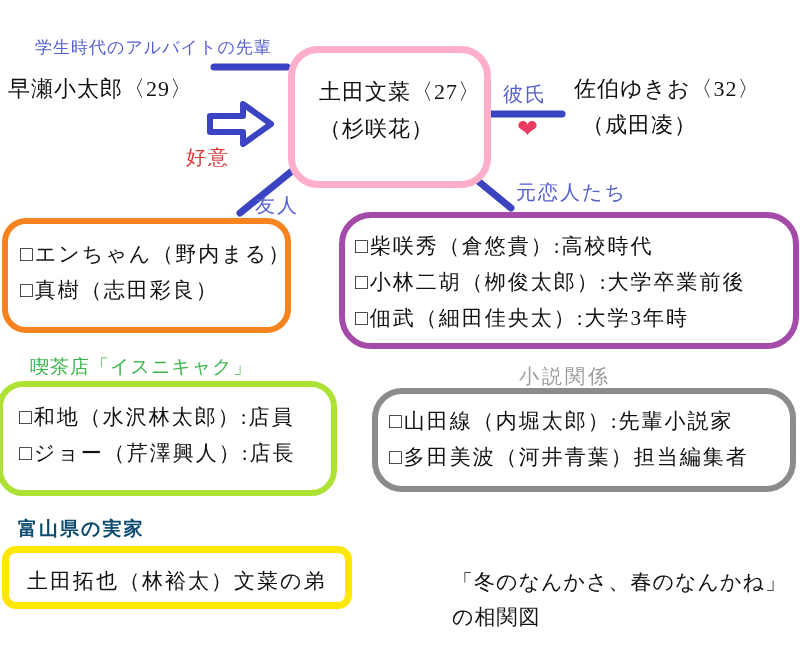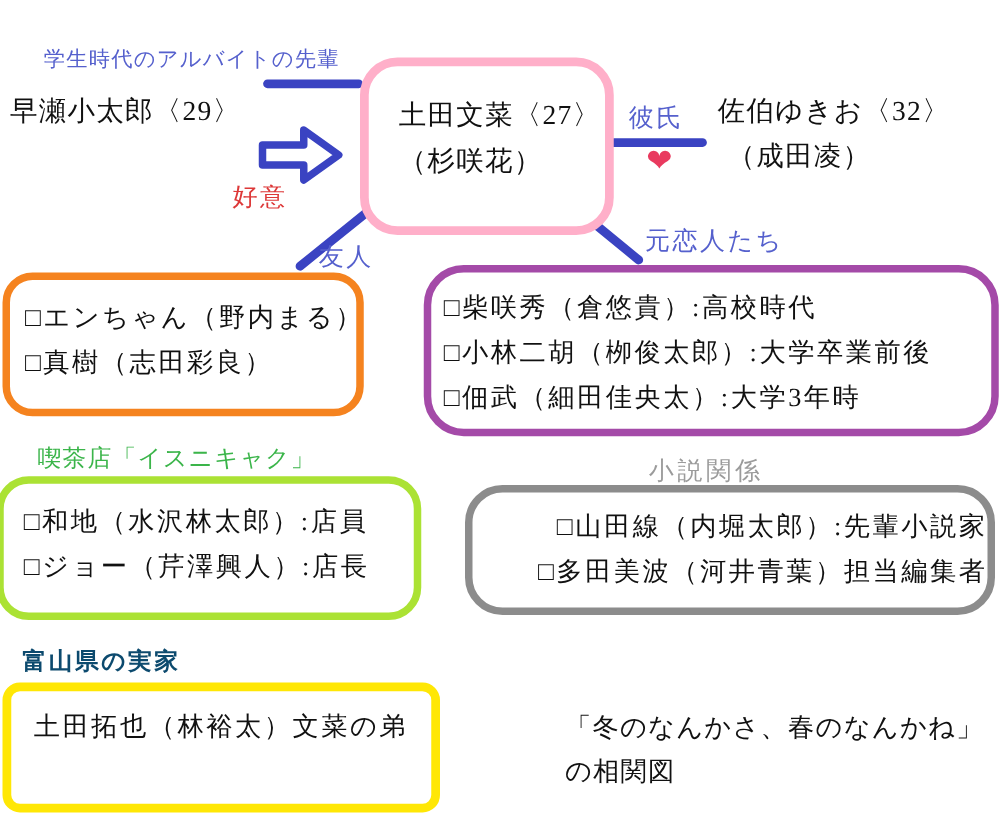--- a/index.html
+++ b/index.html
@@ -35,7 +35,7 @@
   .cafe-box{left:-3px;top:381px;width:340px;height:115px;border:6px solid #abe234;border-radius:26px;}
   .cafe-inner{padding:12px 0 0 16px;}
   .novel-box{left:372px;top:388px;width:424px;height:104px;border:6px solid #8c8c8c;border-radius:30px;}
-  .novel-inner{padding:9px 0 0 11px;text-align:right;}
+  .novel-inner{padding:9px 0 0 11px;}
   .family-box{left:2px;top:546px;width:350px;height:104px;border:7px solid #ffe705;border-radius:14px;}
   .family-inner{padding:10px 0 0 18px;}
   .heart{font-size:25px;color:#e93a5f;}

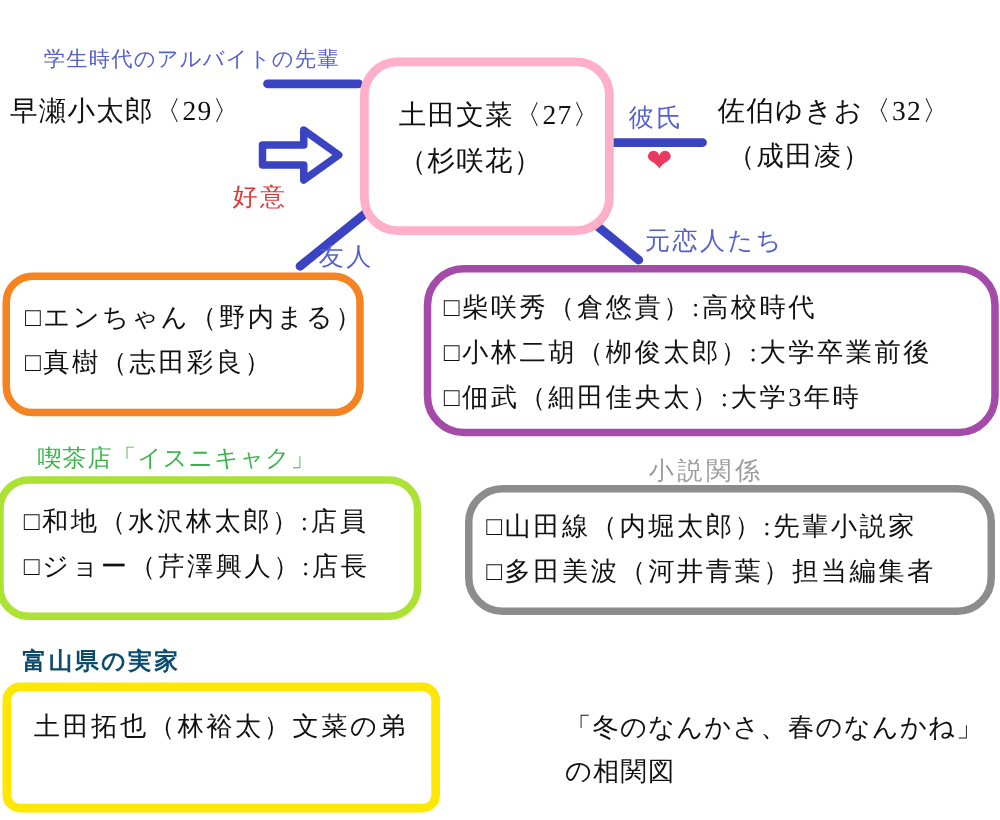--- a/index.html
+++ b/index.html
@@ -36,7 +36,7 @@
   .cafe-inner{padding:12px 0 0 16px;}
   .novel-box{left:372px;top:388px;width:424px;height:104px;border:6px solid #8c8c8c;border-radius:30px;}
   .novel-inner{padding:9px 0 0 11px;}
-  .family-box{left:2px;top:546px;width:350px;height:104px;border:7px solid #ffe705;border-radius:14px;}
+  .family-box{left:2px;top:546px;width:350px;height:63px;border:7px solid #ffe705;border-radius:14px;}
   .family-inner{padding:10px 0 0 18px;}
   .heart{font-size:25px;color:#e93a5f;}
   svg.overlay{position:absolute;left:0;top:0;pointer-events:none;}

